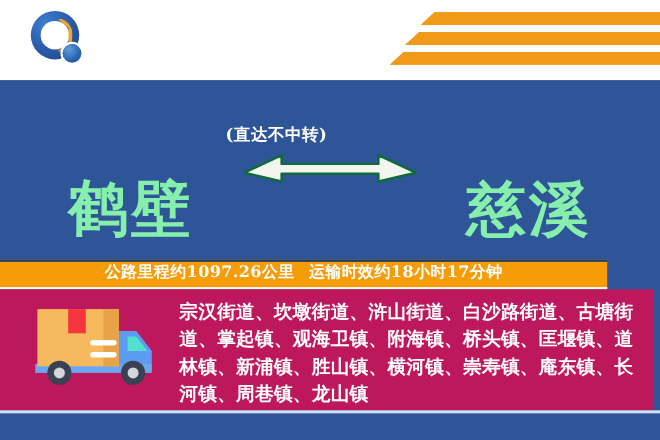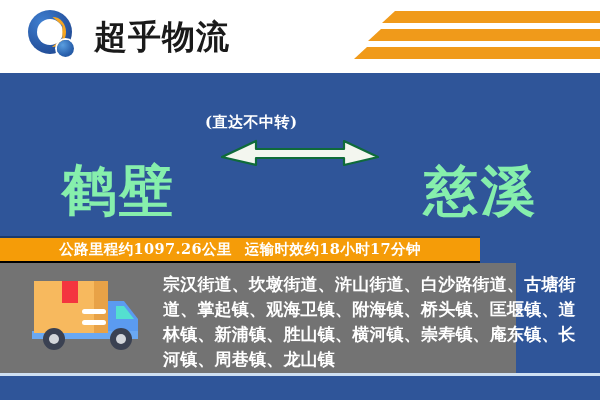--- a/index.html
+++ b/index.html
@@ -222,7 +222,6 @@
         <div class="logo-dot"></div>
       </div>
       <div class="brand-text">
-        <div class="brand-cn">超乎物流</div>
       </div>
     </div>
 

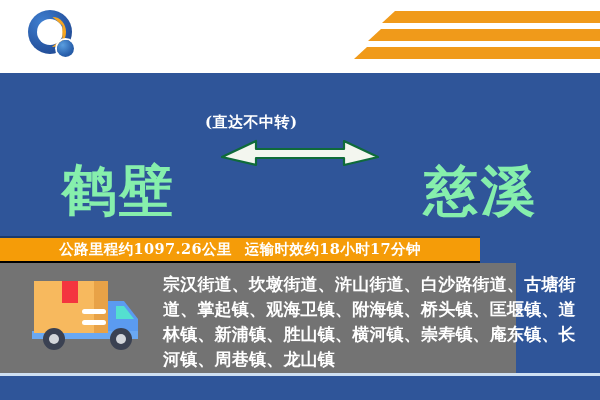--- a/index.html
+++ b/index.html
@@ -149,13 +149,12 @@
   .banner {
     position: absolute;
     left: 0; top: 236px;
-    width: 480px; height: 27px;
+    width: 552px; height: 27px;
     background: #f59c08;
     border-top: 2px solid #1b3a6b;
-    border-bottom: 2px solid #000000;
+    border-bottom: 2px solid #ffffff;
     box-sizing: border-box;
     display: flex;
-    align-items: center;
     justify-content: center;
   }
   .banner-text {

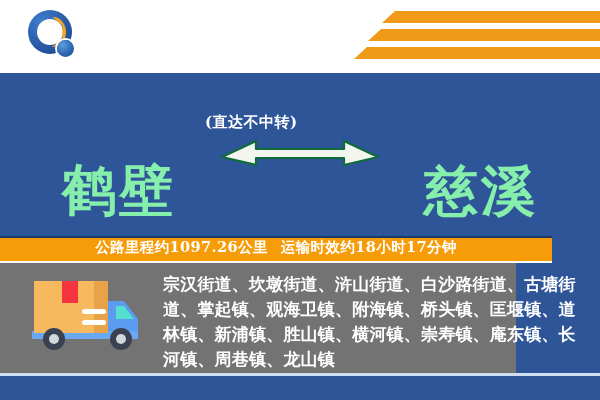--- a/index.html
+++ b/index.html
@@ -171,8 +171,8 @@
   .areas {
     position: absolute;
     left: 0; top: 263px;
-    width: 516px; height: 110px;
-    background: #737373;
+    width: 594px; height: 110px;
+    background: #be185d;
   }
   .truck {
     position: absolute;

